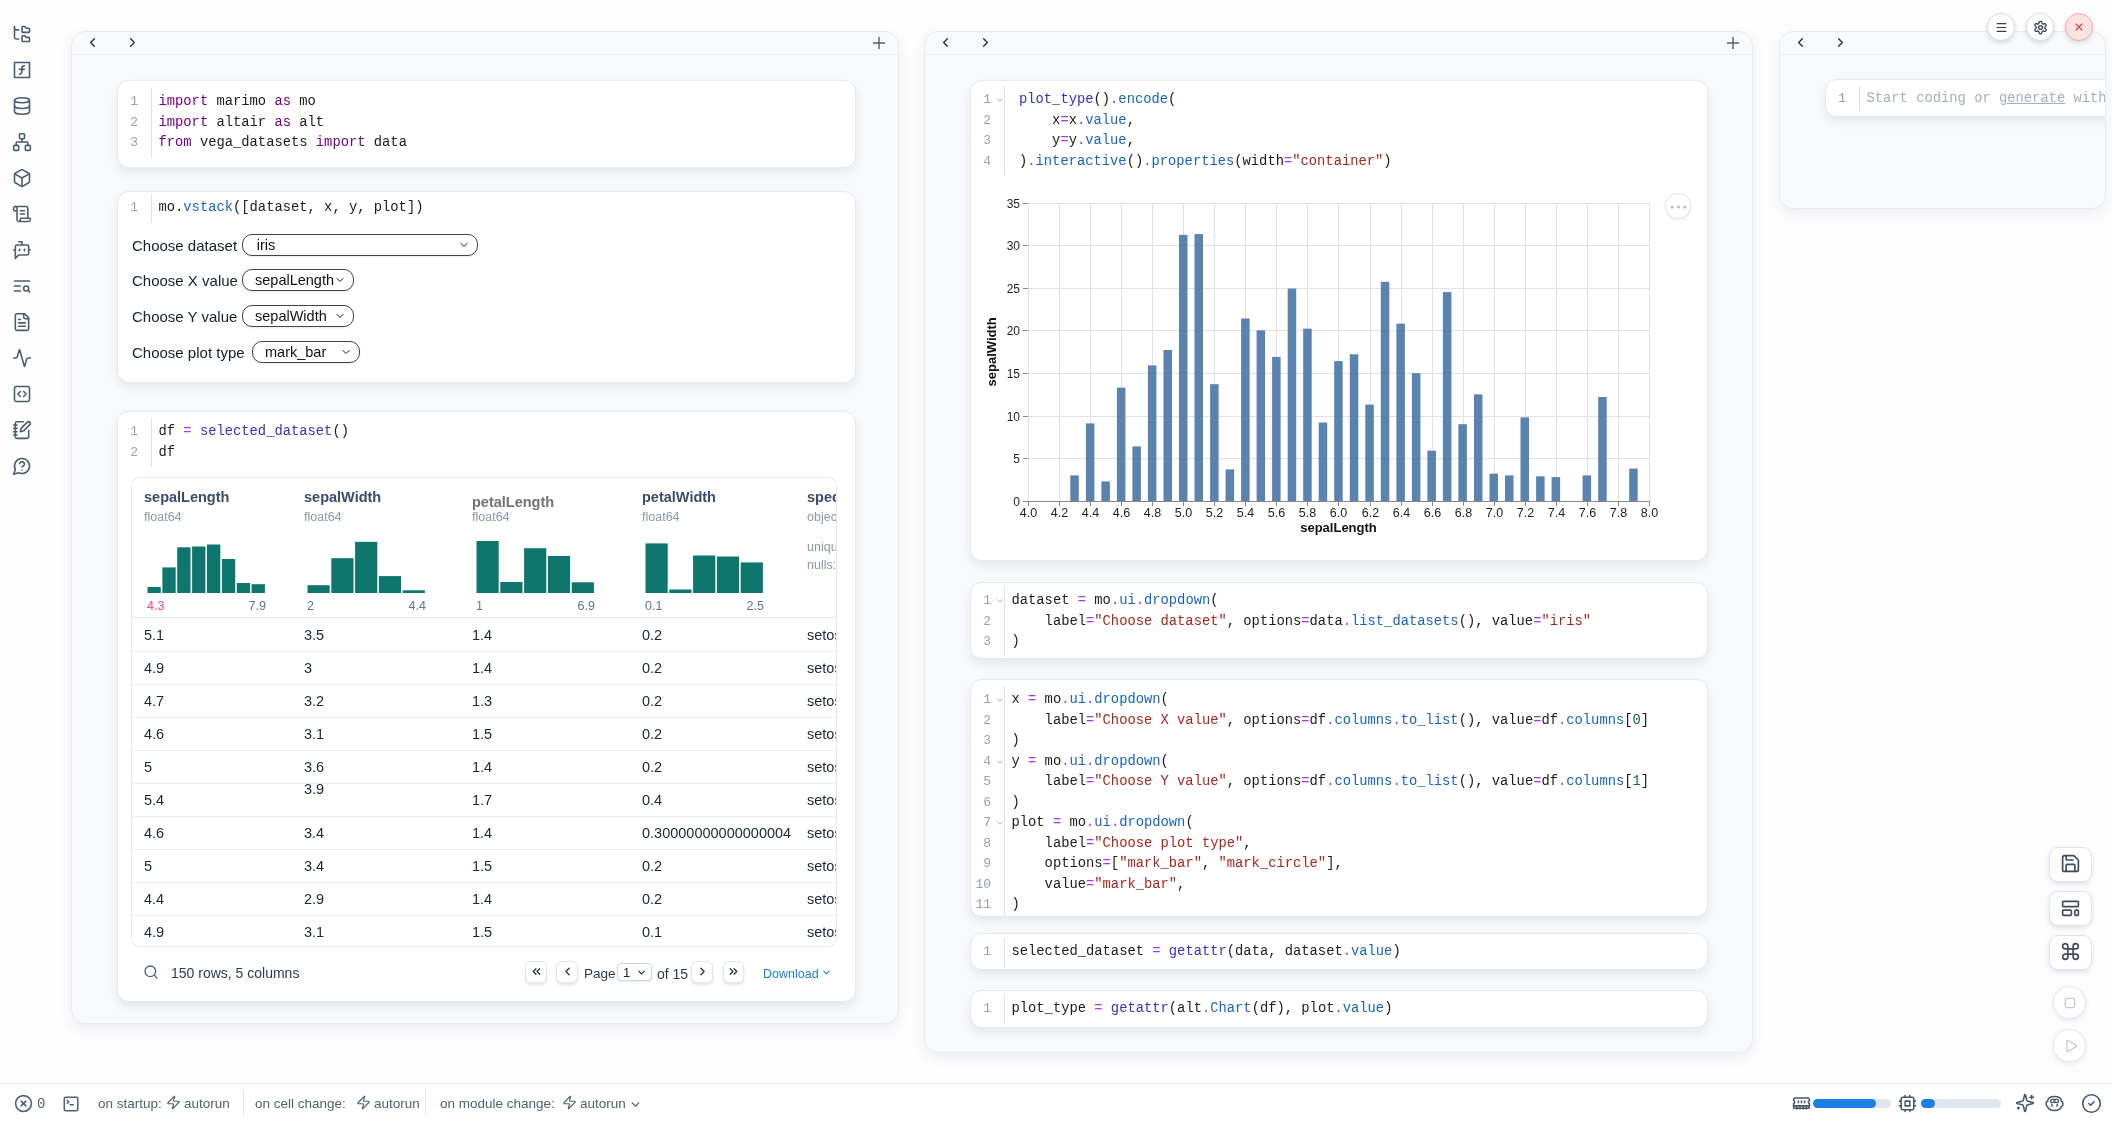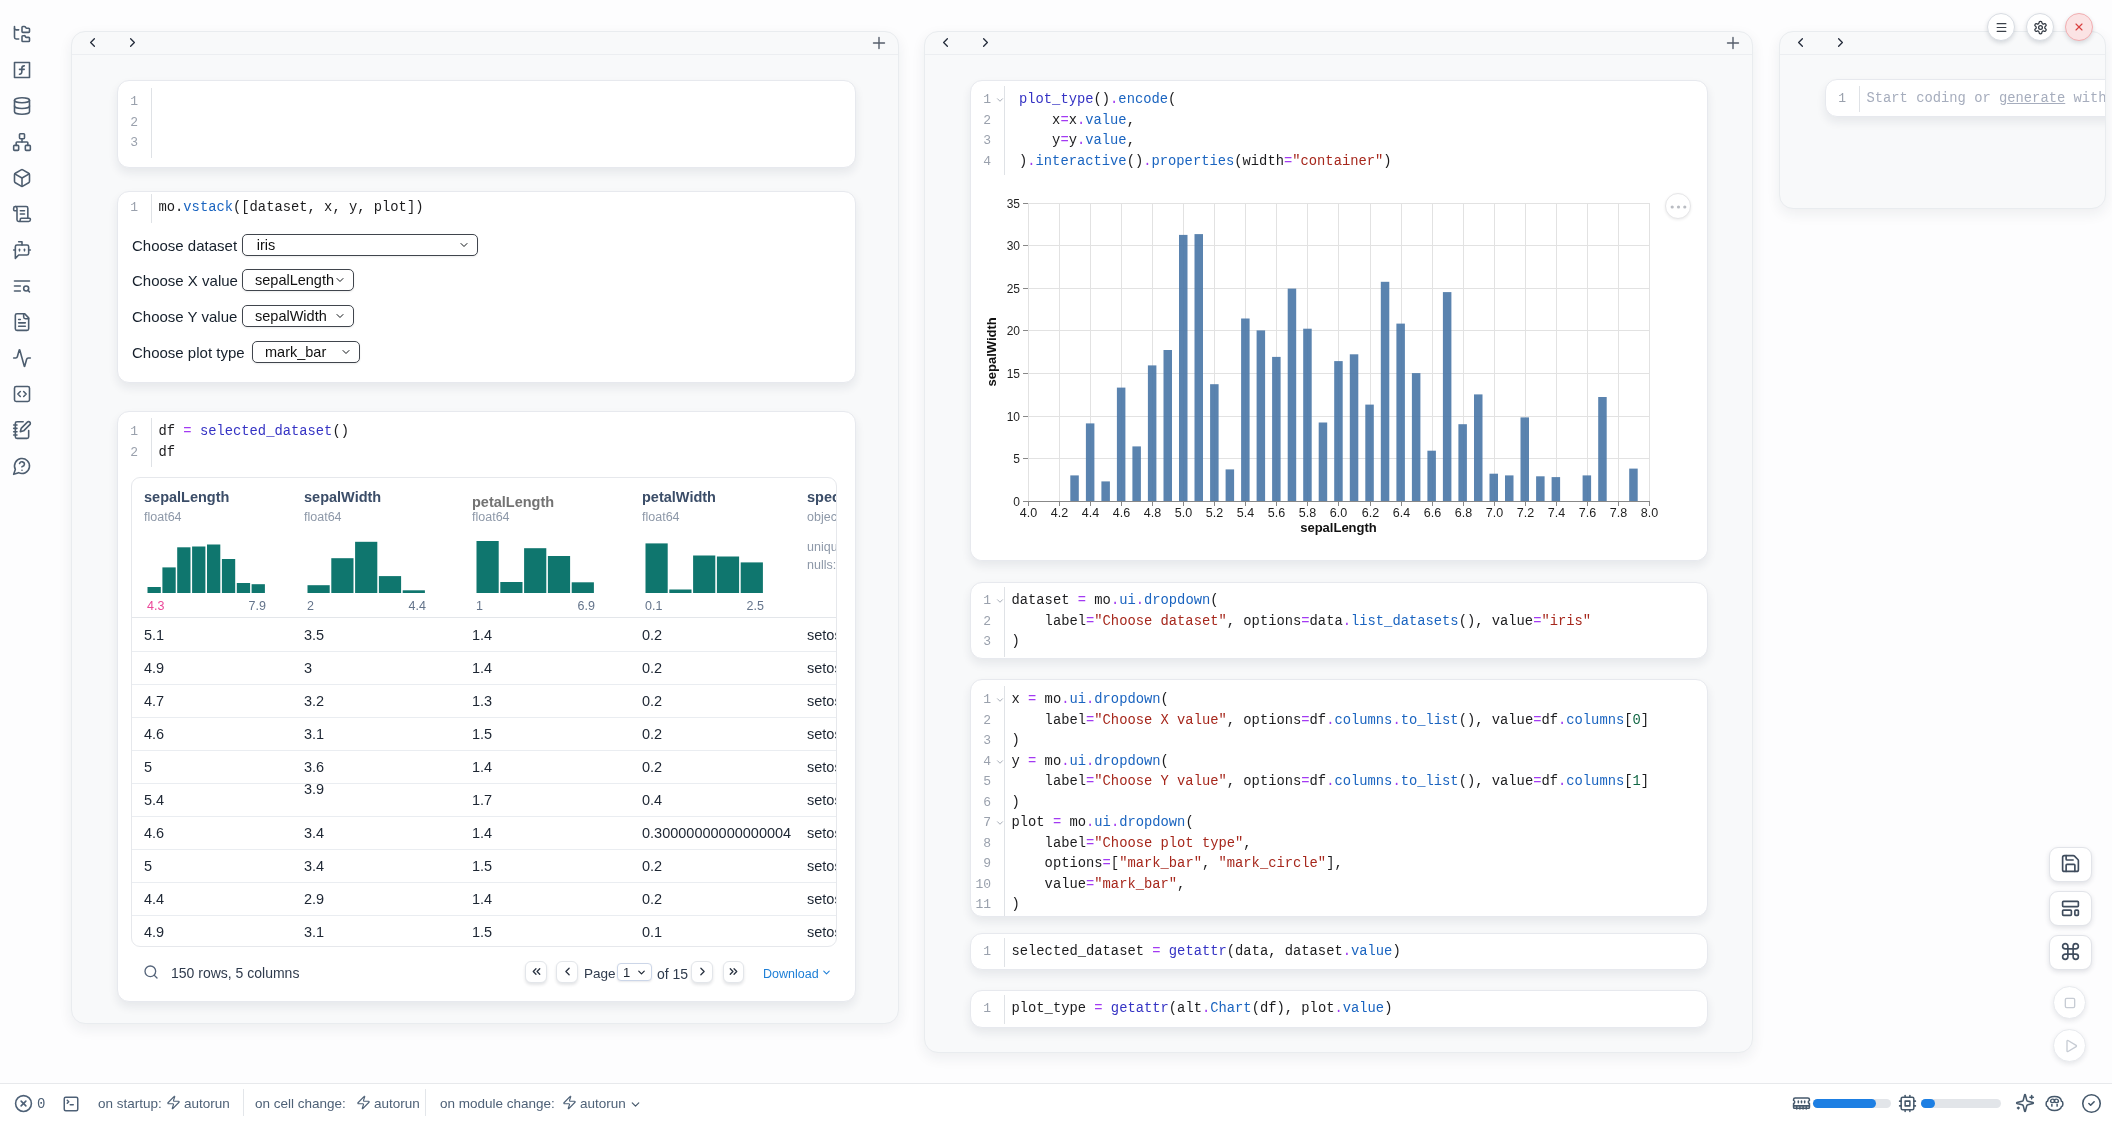--- a/index.html
+++ b/index.html
@@ -136,6 +136,9 @@
 2
 3</div>
     <div class="gsep" style="left:33px;top:7px;height:69.5px"></div>
+    <div class="code" style="left:40.5px;top:11px;line-height:20.5px"><span class="kw">import</span> marimo <span class="kw">as</span> mo
+<span class="kw">import</span> altair <span class="kw">as</span> alt
+<span class="kw">from</span> vega_datasets <span class="kw">import</span> data</div>
   </div>
 <div class="cell" style="left:117px;top:191px;width:739px;height:192px;overflow:hidden">
     <div class="gut" style="left:0;top:6px;line-height:20.5px">1</div>

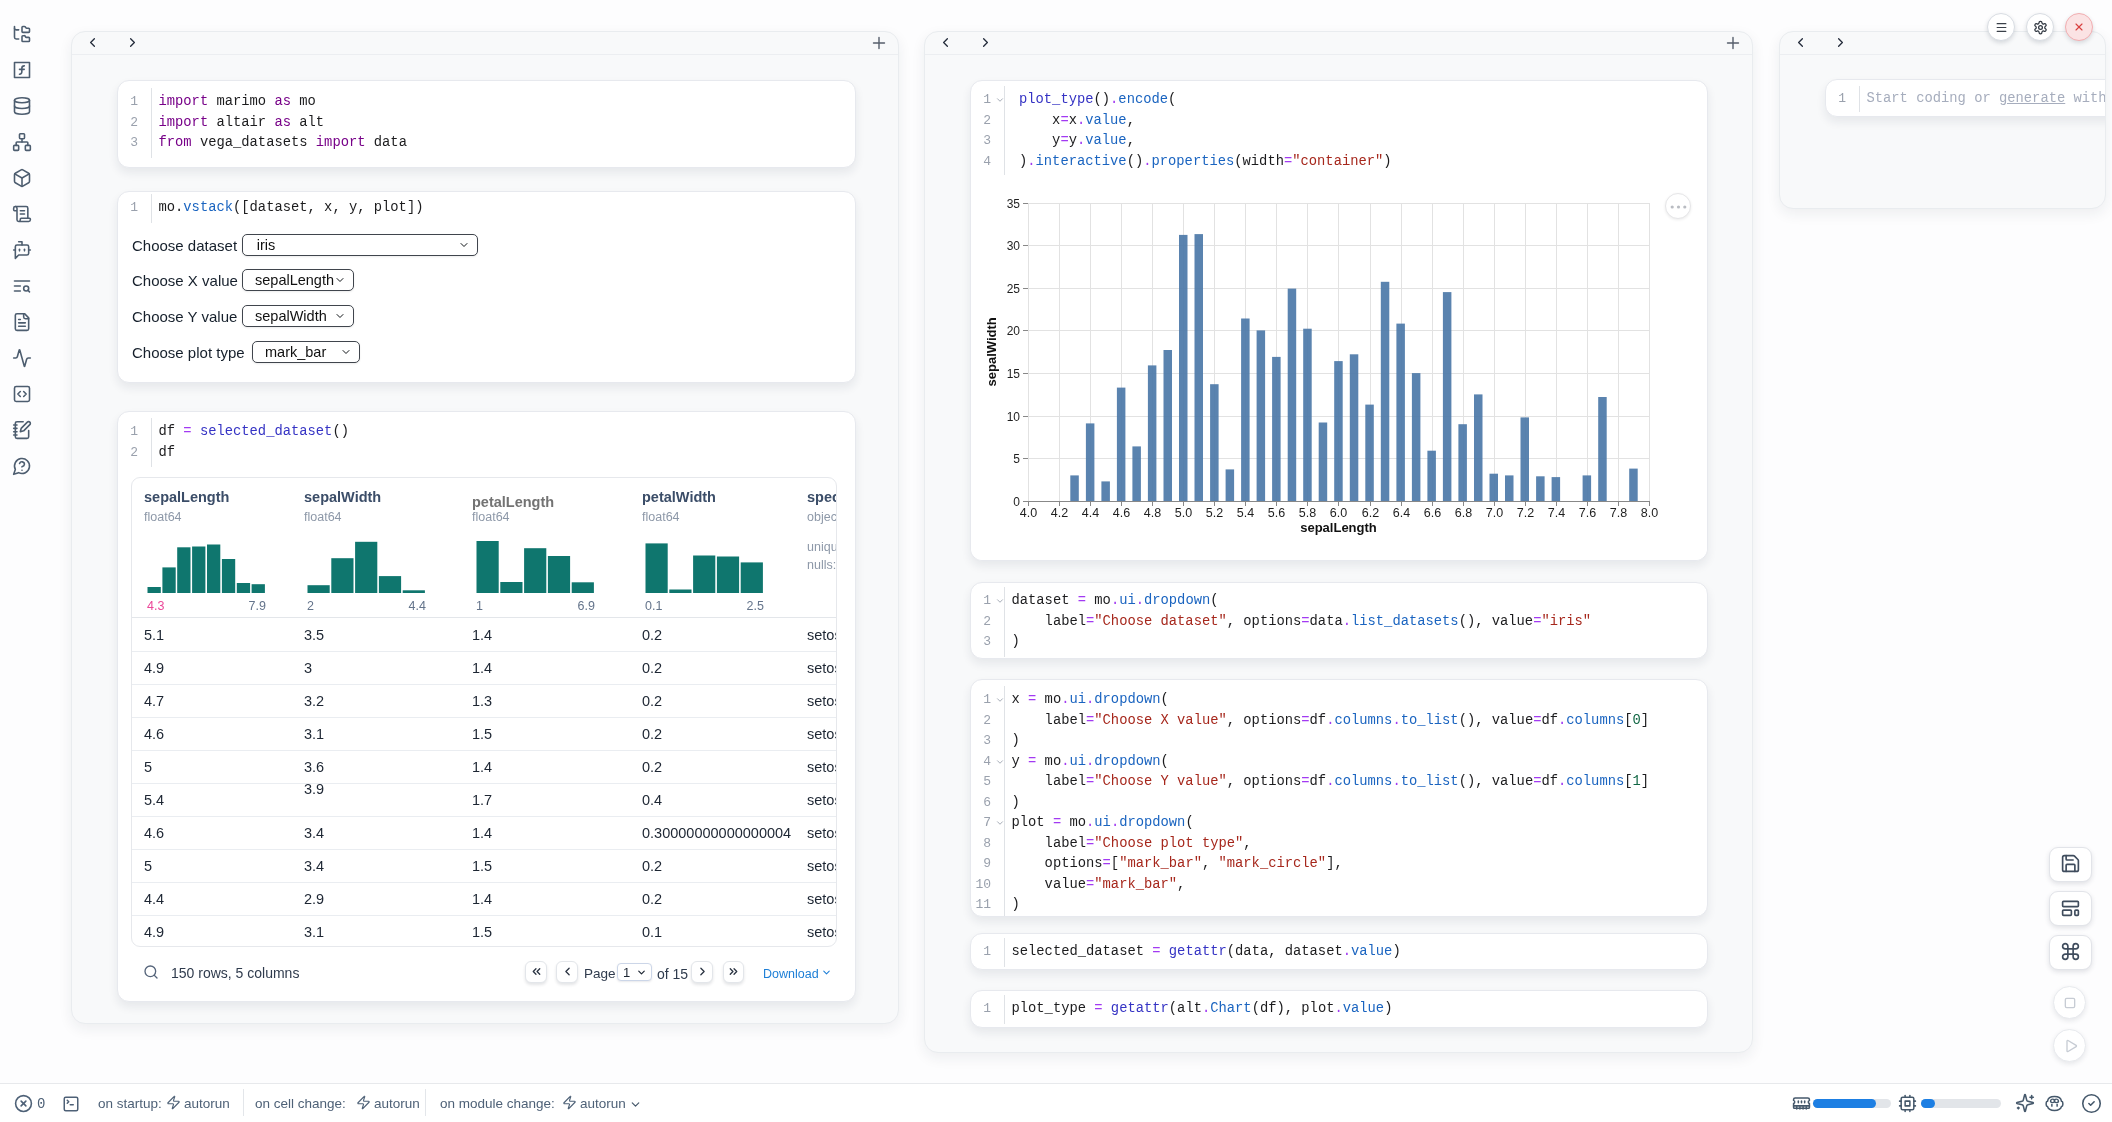--- a/index.html
+++ b/index.html
@@ -12,7 +12,7 @@
 .kw{color:#770088} .op{color:#a23af2} .st{color:#a6271c} .nm{color:#116644}
 .bl{color:#1a64c0} .b2{color:#3533c4}
 .lbl{position:absolute;font:15px/21px "Liberation Sans",sans-serif;color:#16202c}
-.sel{position:absolute;background:#fff;border:1.2px solid #40454d;border-radius:5px;font:14.5px/19px "Liberation Sans",sans-serif;color:#111;box-shadow:0 1px 2px rgba(0,0,0,.08)}
+.sel{position:absolute;background:#fff;border:1.2px solid #40454d;border-radius:10px;font:14.5px/19px "Liberation Sans",sans-serif;color:#111;box-shadow:0 1px 2px rgba(0,0,0,.08)}
 .sel span{position:absolute;top:1px;white-space:nowrap}
 .pgbtn{position:absolute;width:21.5px;height:22px;background:#fff;border:1px solid #e3e6ea;border-radius:6px;box-shadow:0 2px 3px rgba(30,40,60,.12)}
 .ftxt{position:absolute;font:14px/18px "Liberation Sans",sans-serif;color:#2f3b4d}

